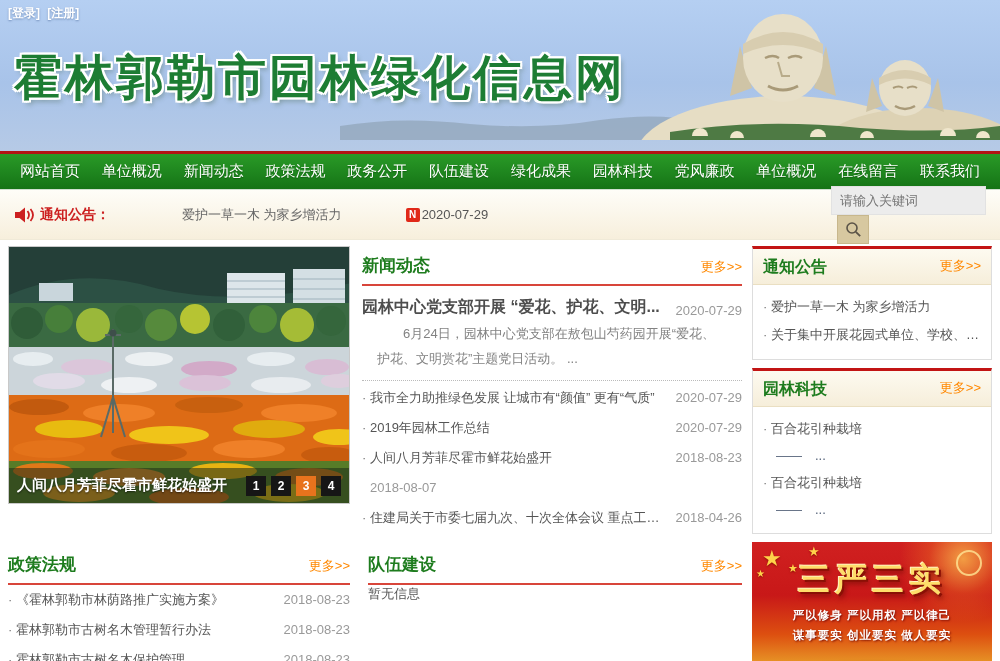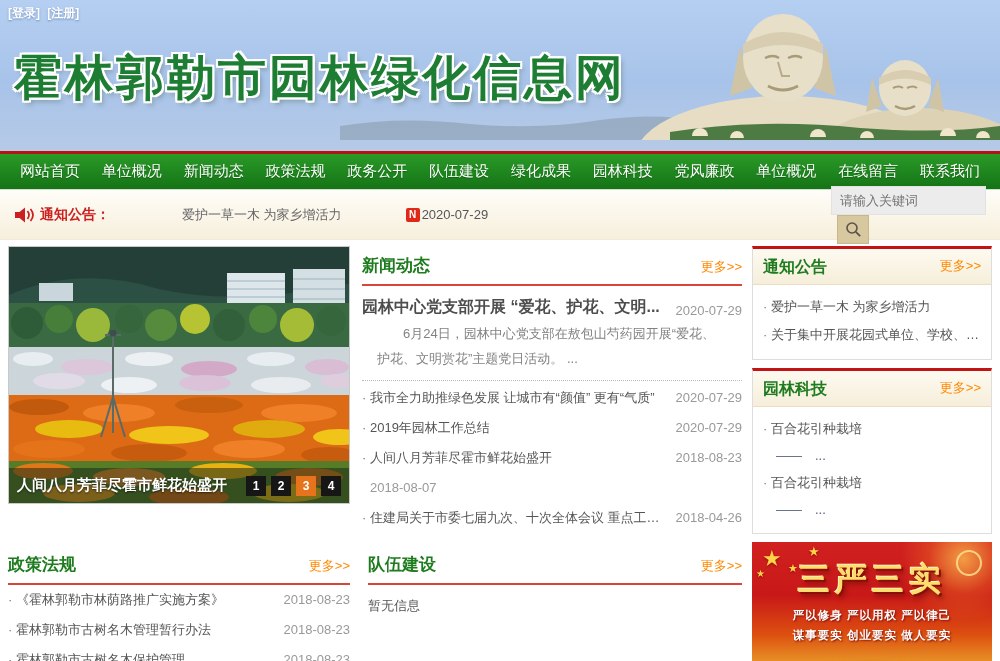--- a/index.html
+++ b/index.html
@@ -79,7 +79,7 @@
     text-overflow:ellipsis; }
   .item-title::before { content:"· "; color:#777; }
   .item-date { color:#999; font-size:13px; margin-left:8px; flex:none; }
-  .empty-text { color:#555; font-size:13px; padding-top:12px; }
+  .empty-text { color:#555; font-size:13px; }
 
   
   .side-box { border:1px solid #ddd; border-top:3px solid #c21414; background:#fff; }

